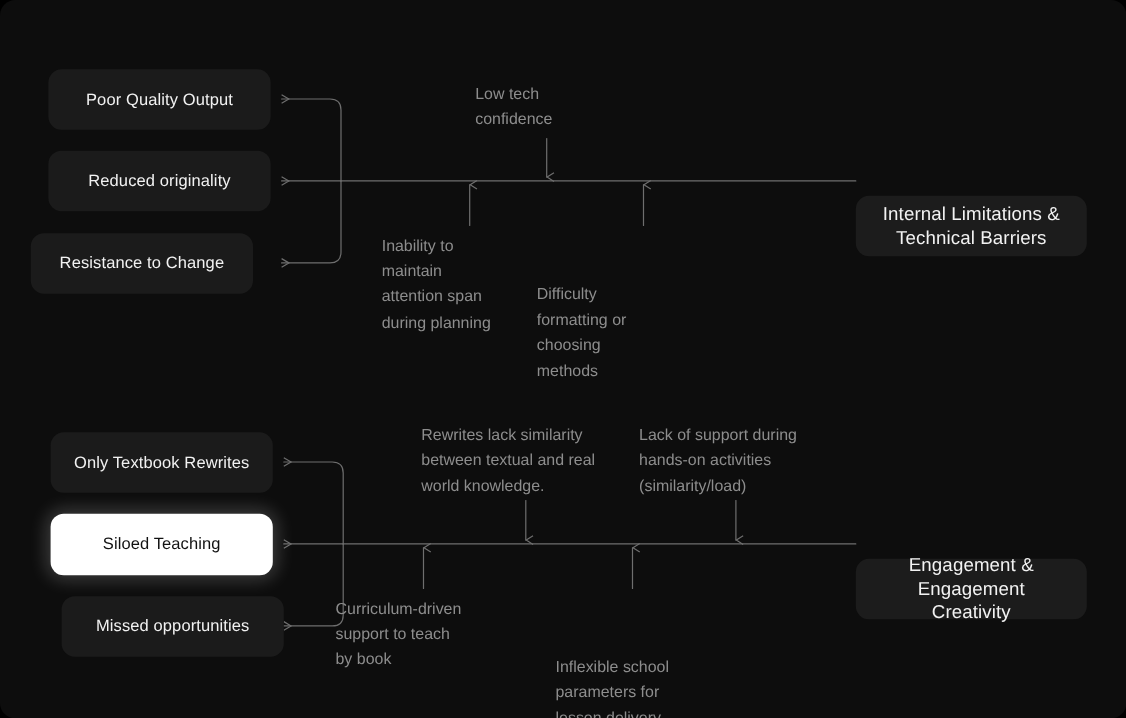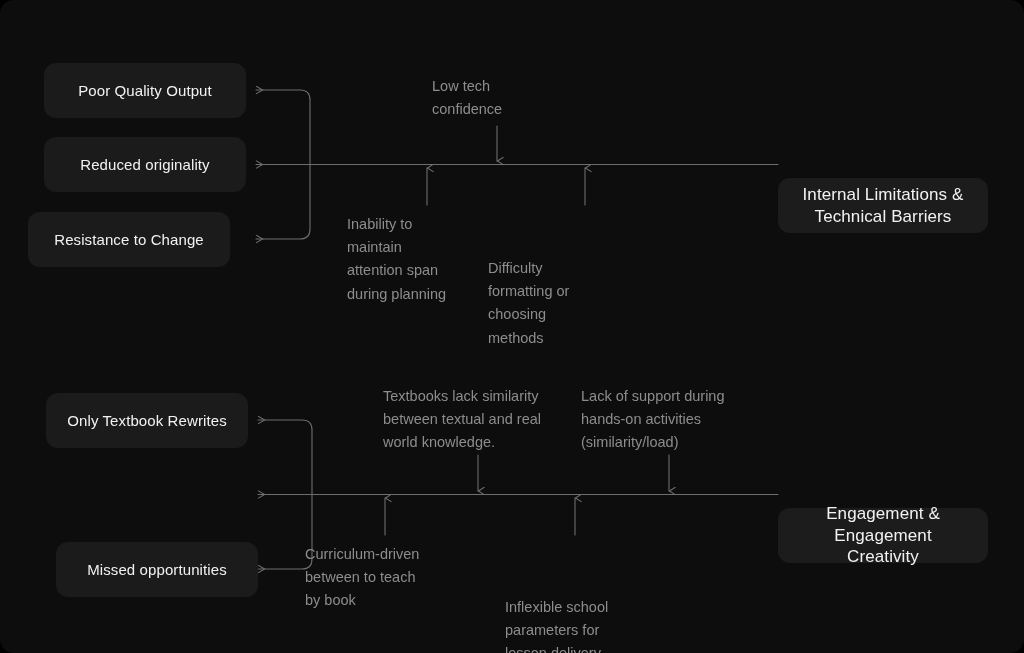--- a/index.html
+++ b/index.html
@@ -171,7 +171,7 @@
   </div>
 
   <div class="cause" style="left:383px; top:385px; width:192px;">
-    <span class="ln">Textbooks lack similarity</span>
+    <span class="ln">Rewrites lack similarity</span>
     <span class="ln">between textual and real</span>
     <span class="ln">world knowledge.</span>
   </div>

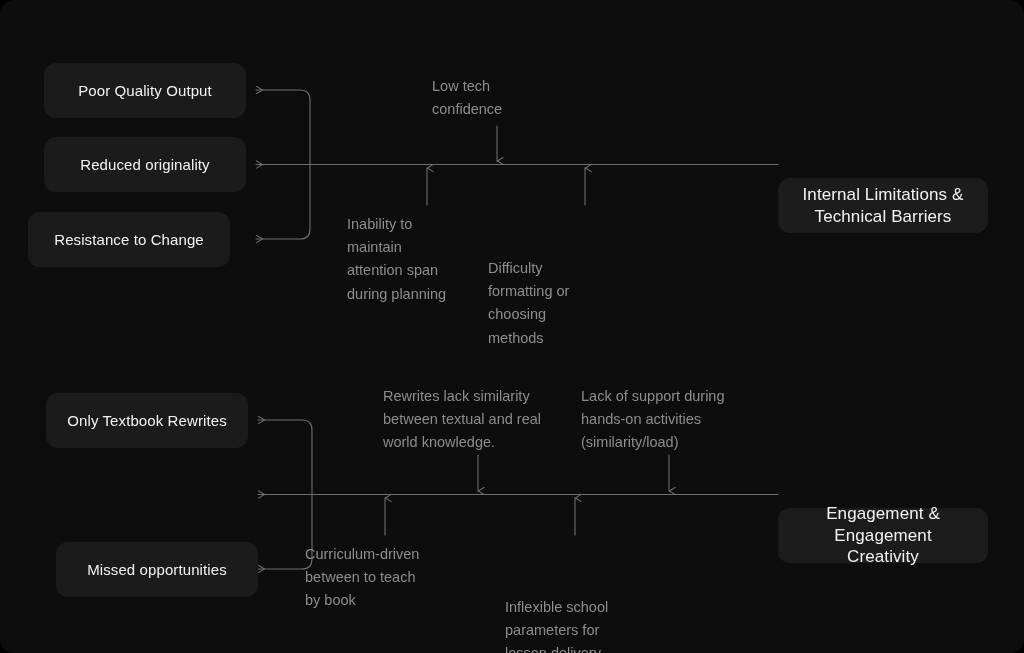--- a/index.html
+++ b/index.html
@@ -158,6 +158,9 @@
     <span>Only Textbook Rewrites</span>
   </div>
 
+  <div class="node effect-node selected" style="left:46px; top:467px; width:202px; height:56px;">
+    <span>Siloed Teaching</span>
+  </div>
 
   <div class="node effect-node" style="left:46px; top:542px; width:202px; height:55px;margin-left:10px;">
     <span>Missed opportunities</span>

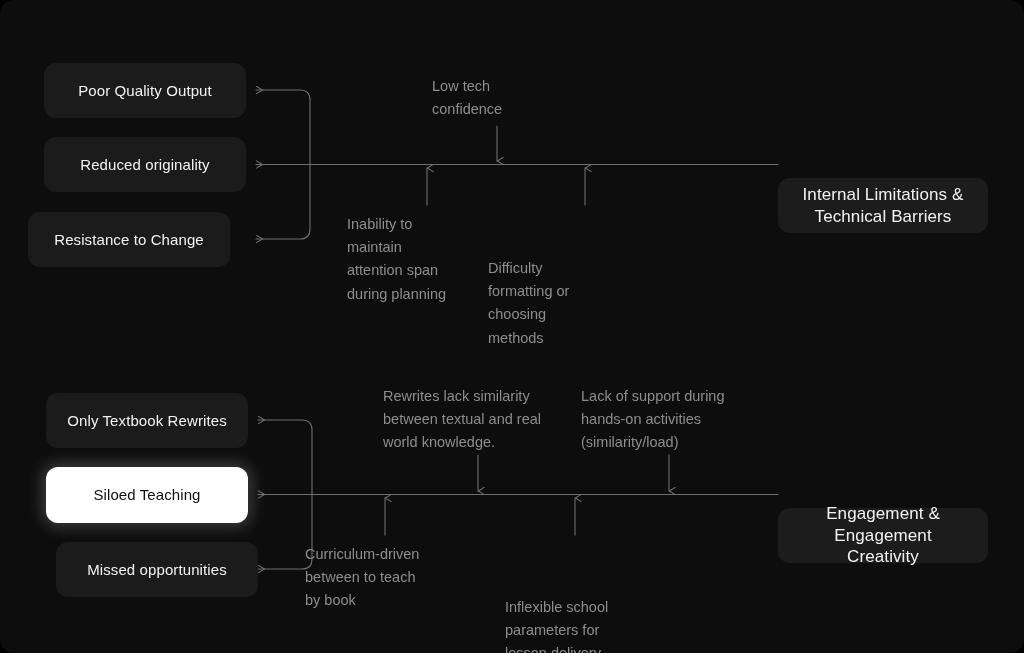--- a/index.html
+++ b/index.html
@@ -187,7 +187,7 @@
 
   <div class="cause" style="left:305px; top:543px; width:160px;">
     <span class="ln">Curriculum-driven</span>
-    <span class="ln">between to teach</span>
+    <span class="ln">support to teach</span>
     <span class="ln">by book</span>
   </div>
 

